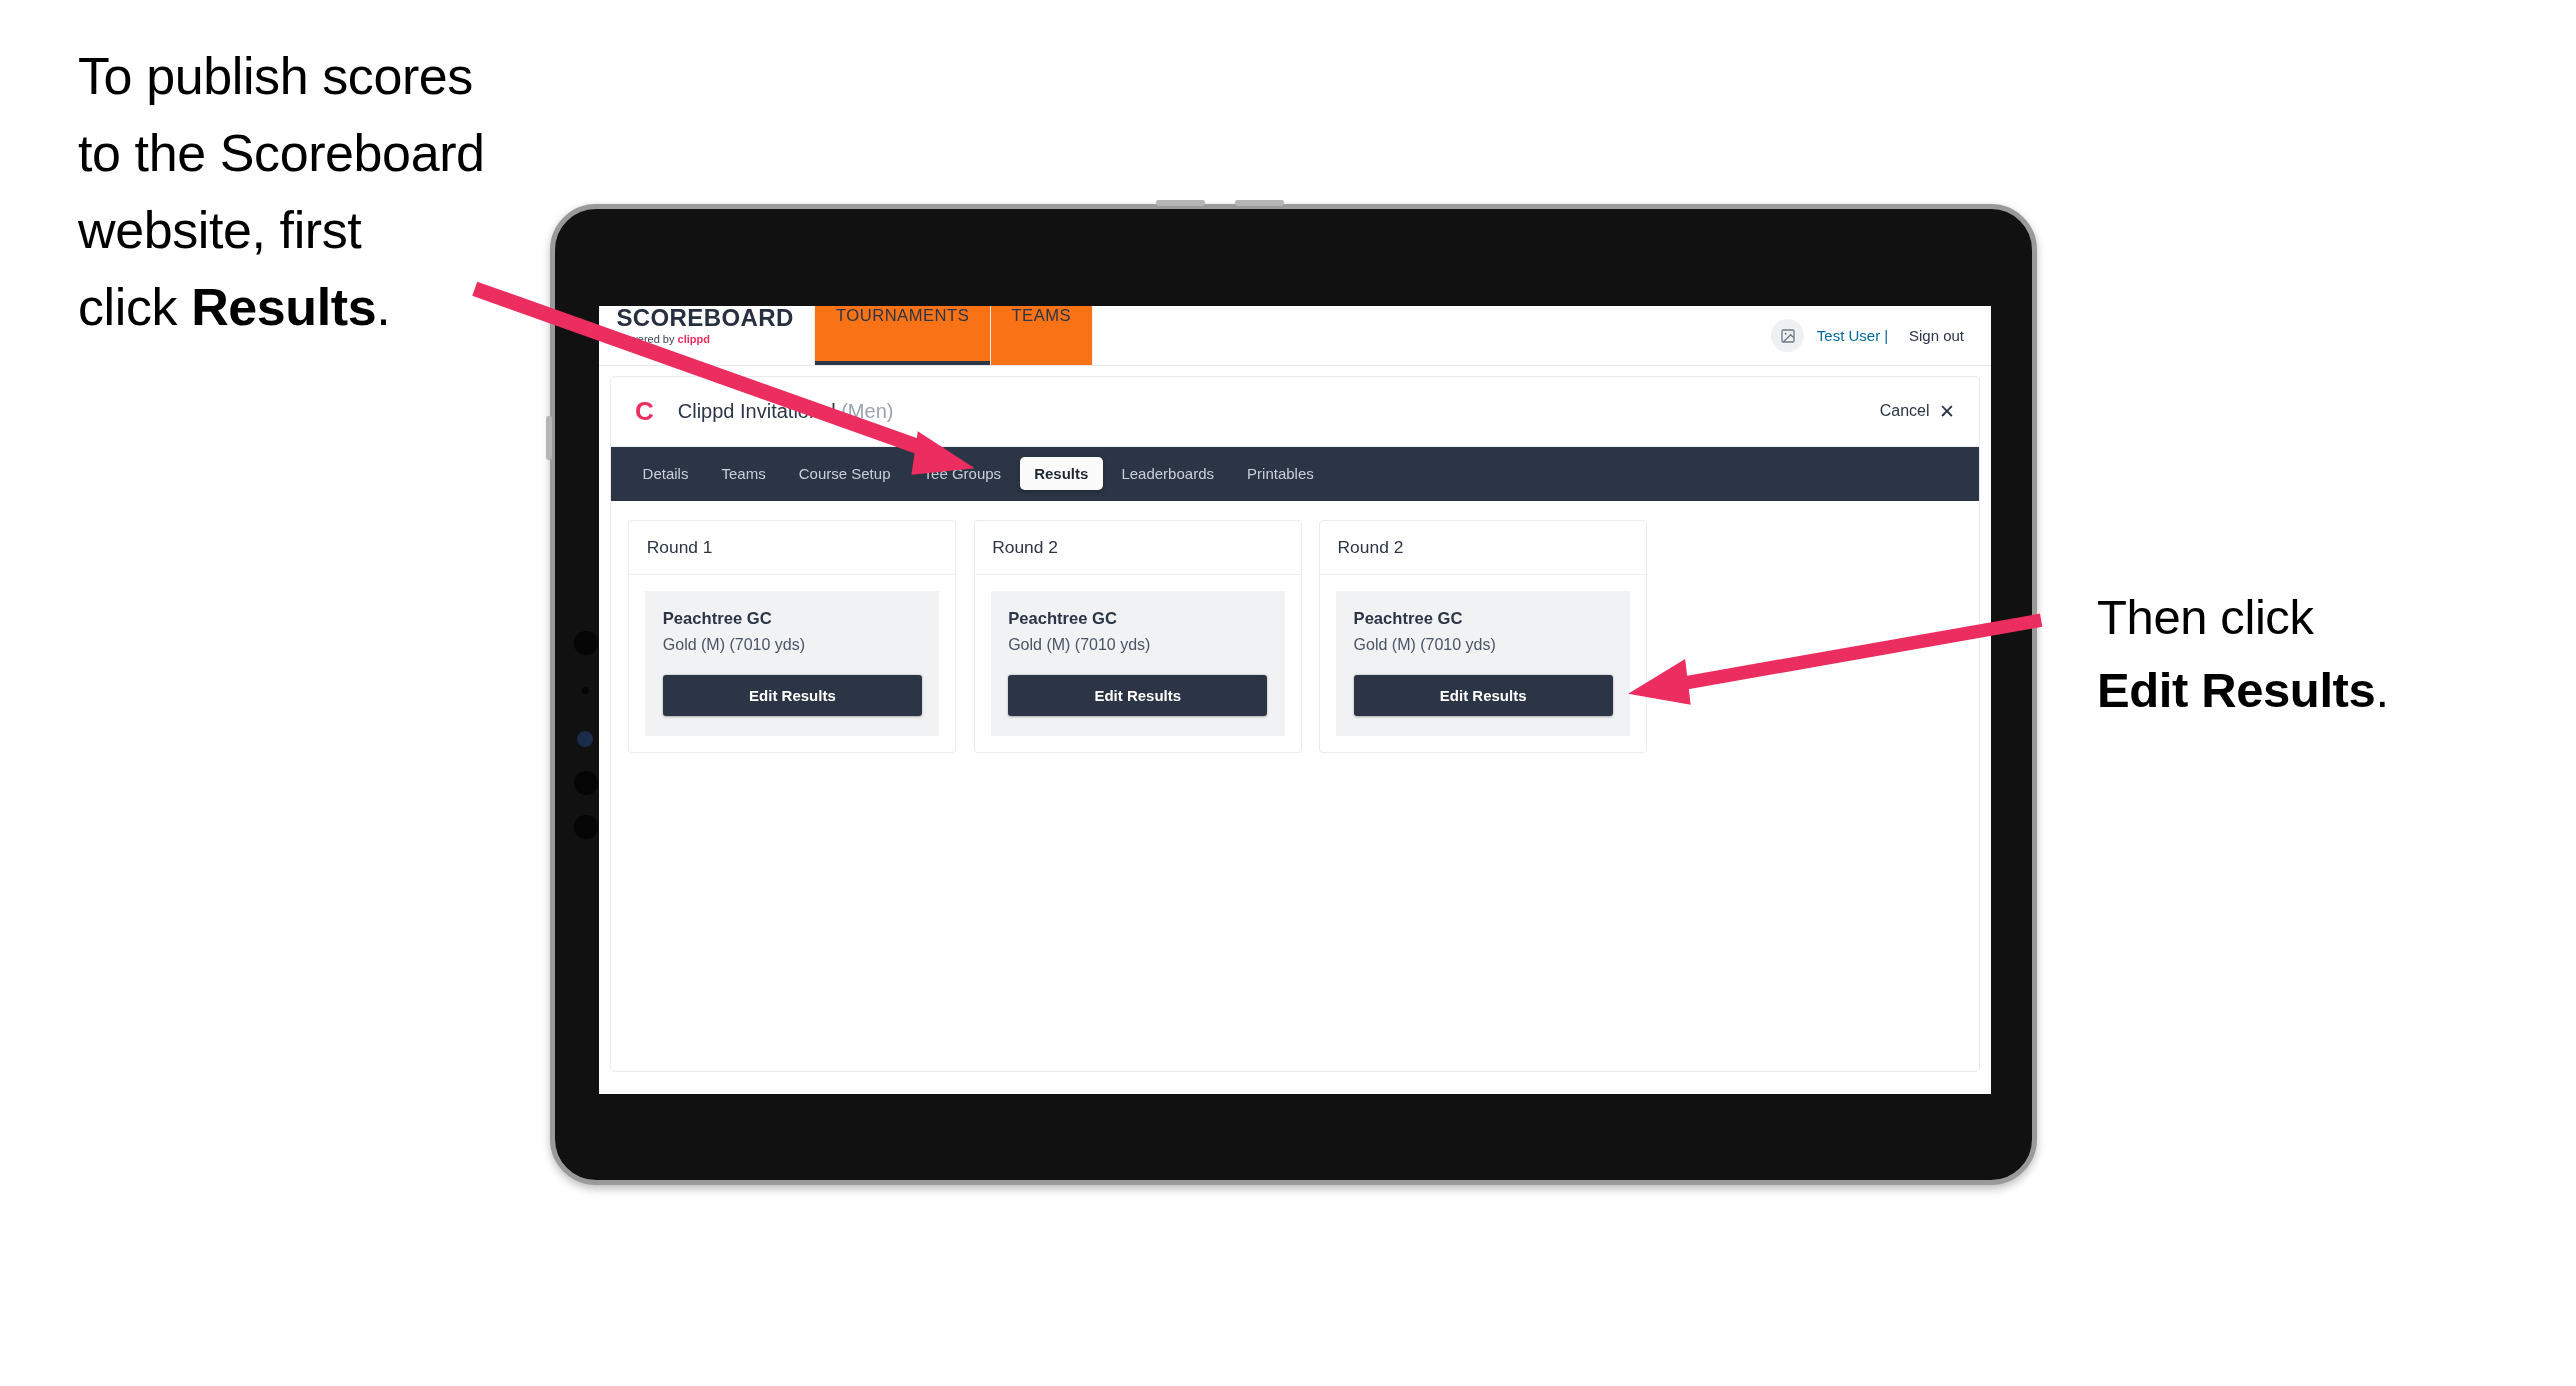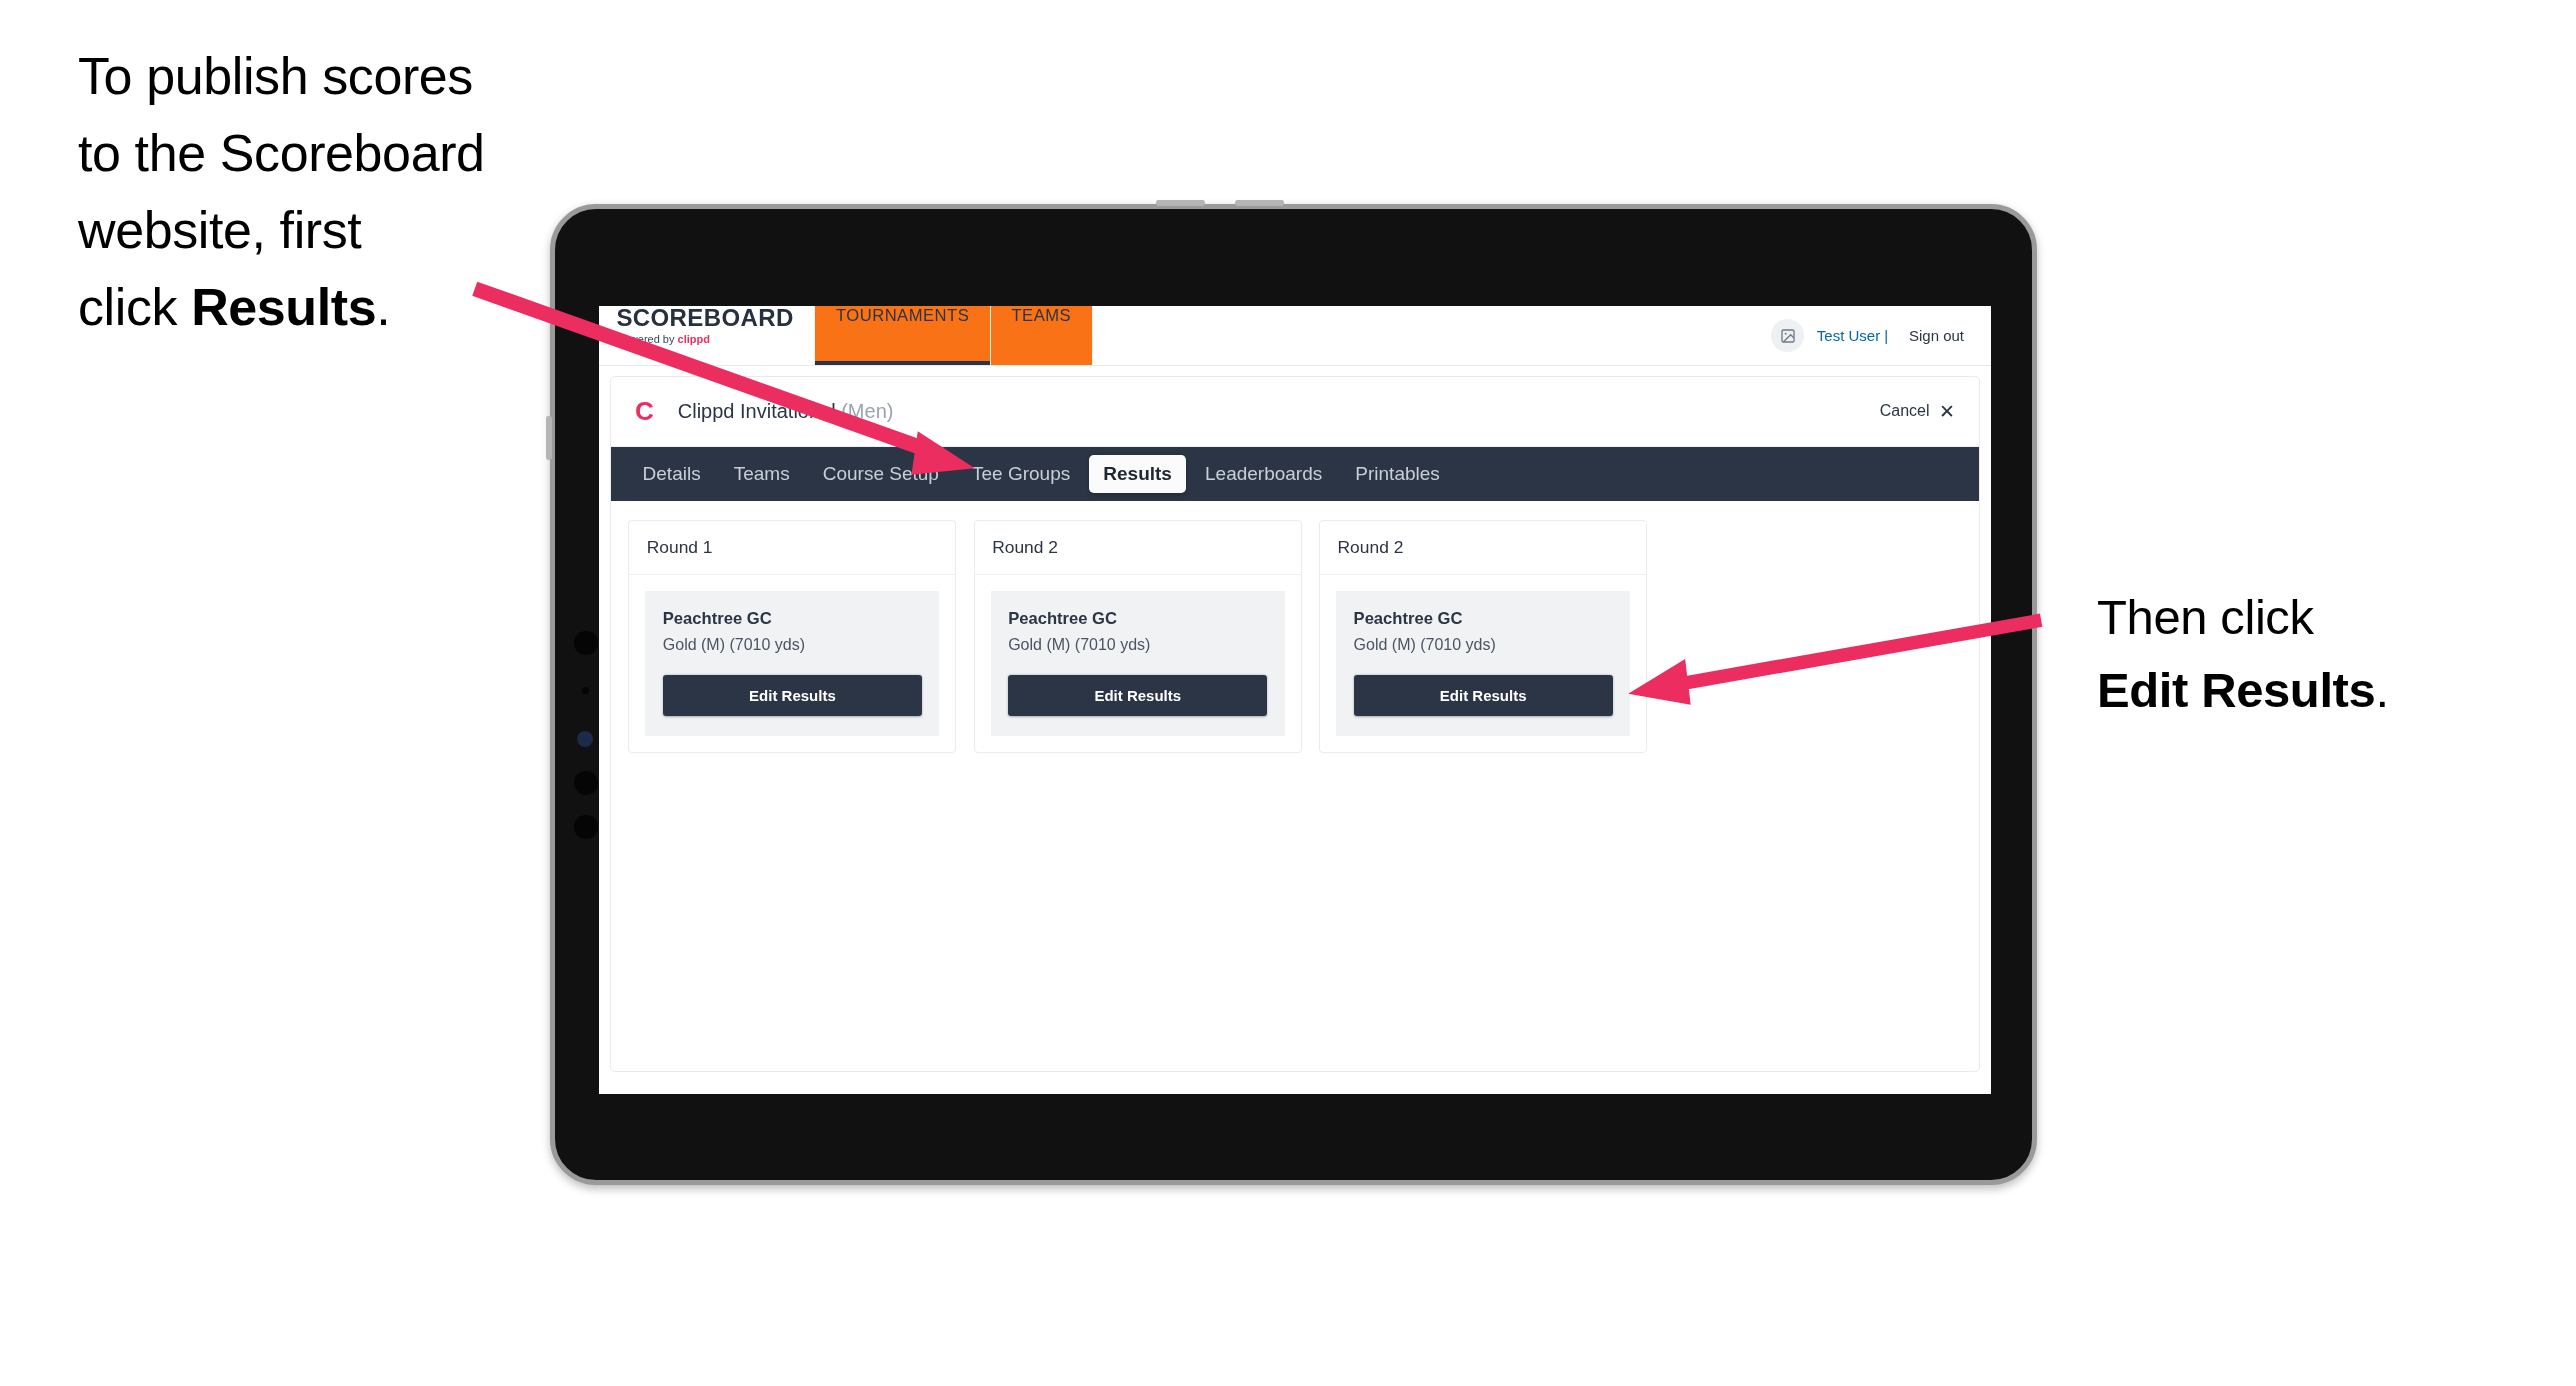--- a/index.html
+++ b/index.html
@@ -221,7 +221,7 @@
     padding: 0 17.4px;
   }
   .subnav-item {
-    font-size: 19px;
+    font-size: 15px;
     color: #c9cfd9;
     padding: 8px 14.2px;
     border-radius: 4.7px;

